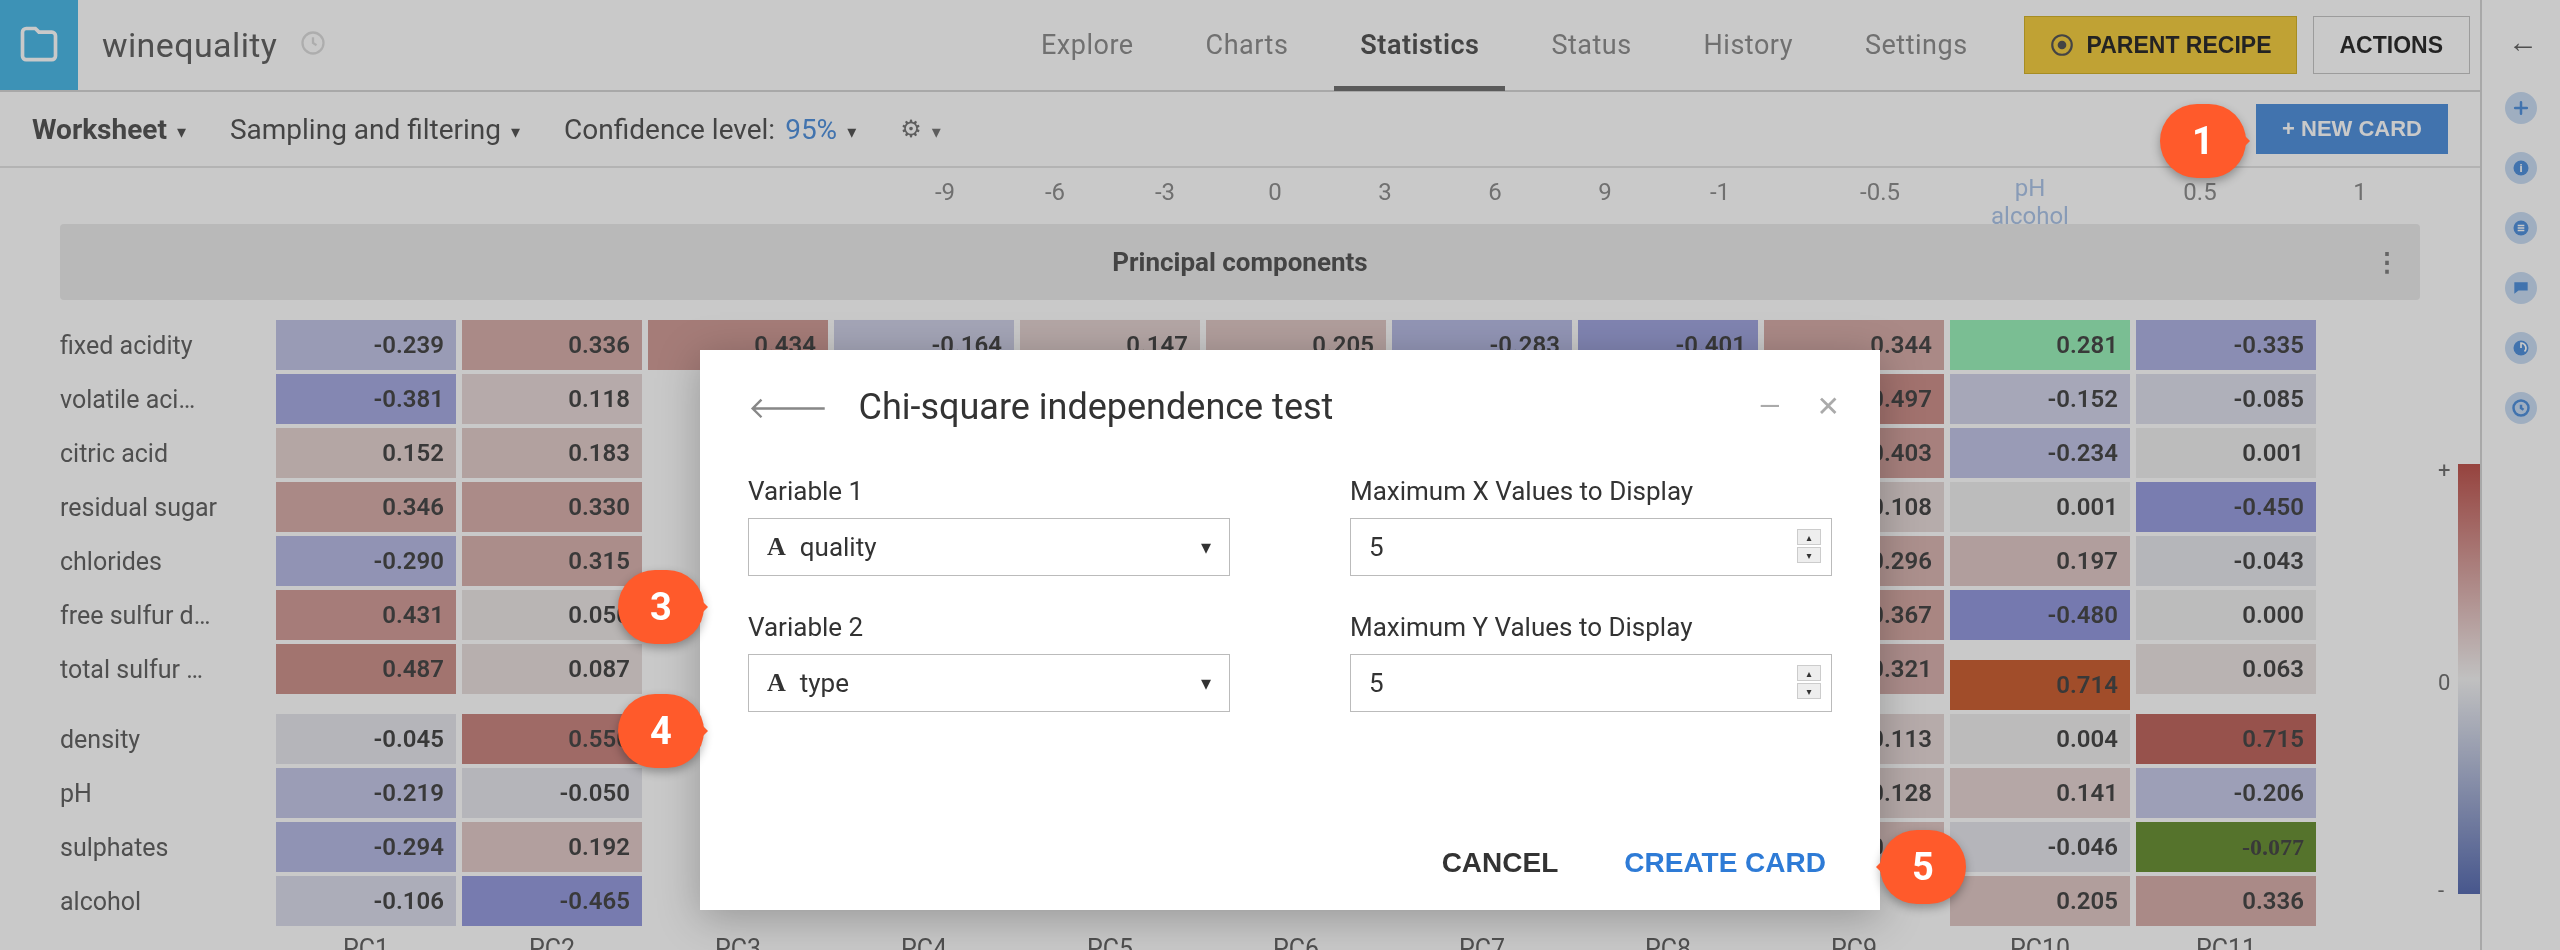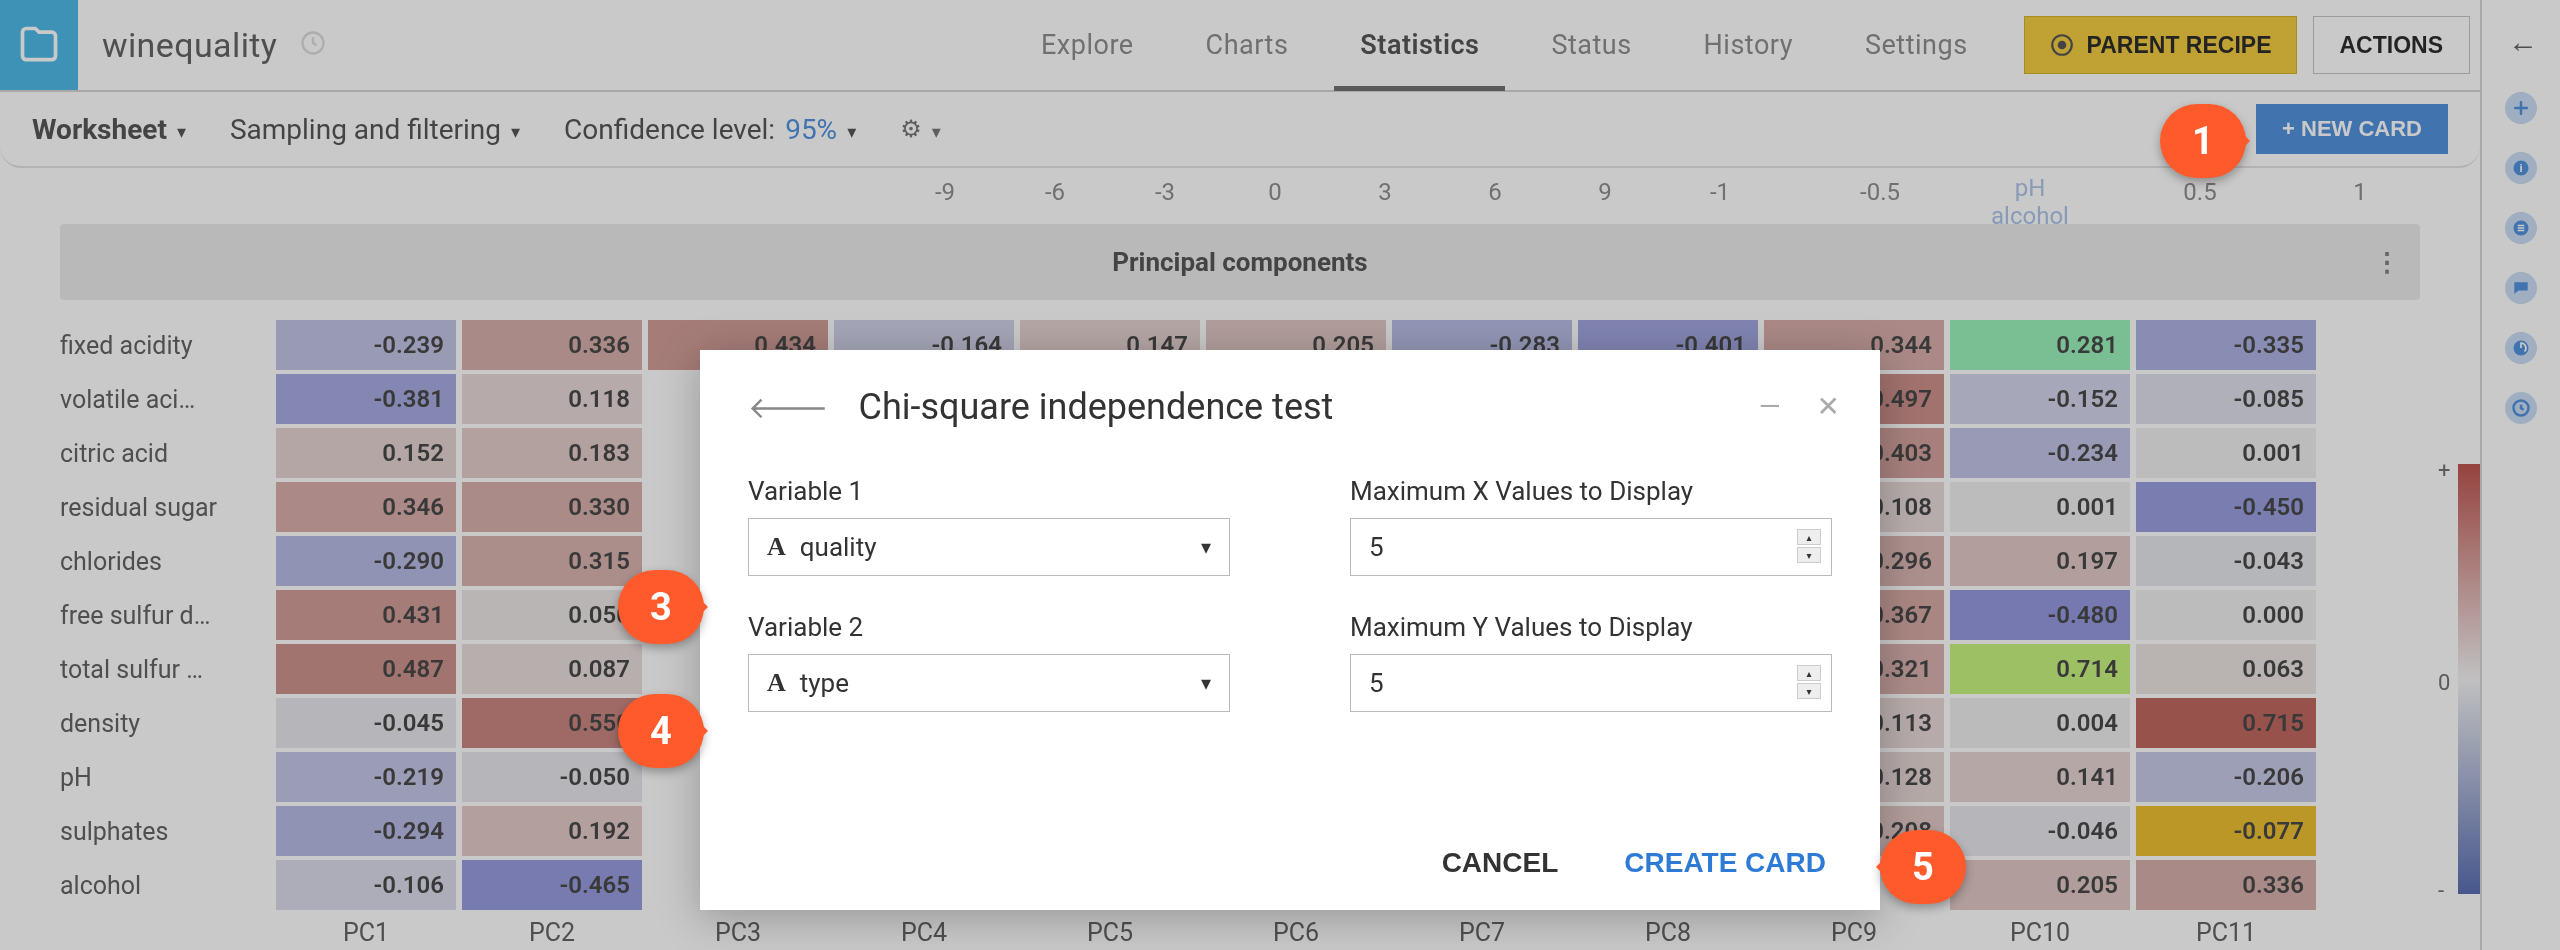--- a/index.html
+++ b/index.html
@@ -22,7 +22,7 @@
   .btn-parent svg{width:26px;height:26px;}
   .btn-actions{margin-left:16px;background:#fff;border:1px solid #bbb;font-weight:700;font-size:23px;height:58px;padding:0 26px;cursor:pointer;}
   
-  .toolbar{height:74px;border-bottom:2px solid #ddd;display:flex;align-items:center;padding:0 32px;gap:44px;border-radius:21px;}
+  .toolbar{height:74px;border-bottom:2px solid #ddd;display:flex;align-items:center;padding:0 32px;gap:44px;}
   .tl-item{font-size:28px;color:#333;display:flex;align-items:center;gap:10px;cursor:pointer;}
   .tl-item .caret{font-size:18px;position:relative;top:2px;}
   .conf-val{color:#2e7bd6;}

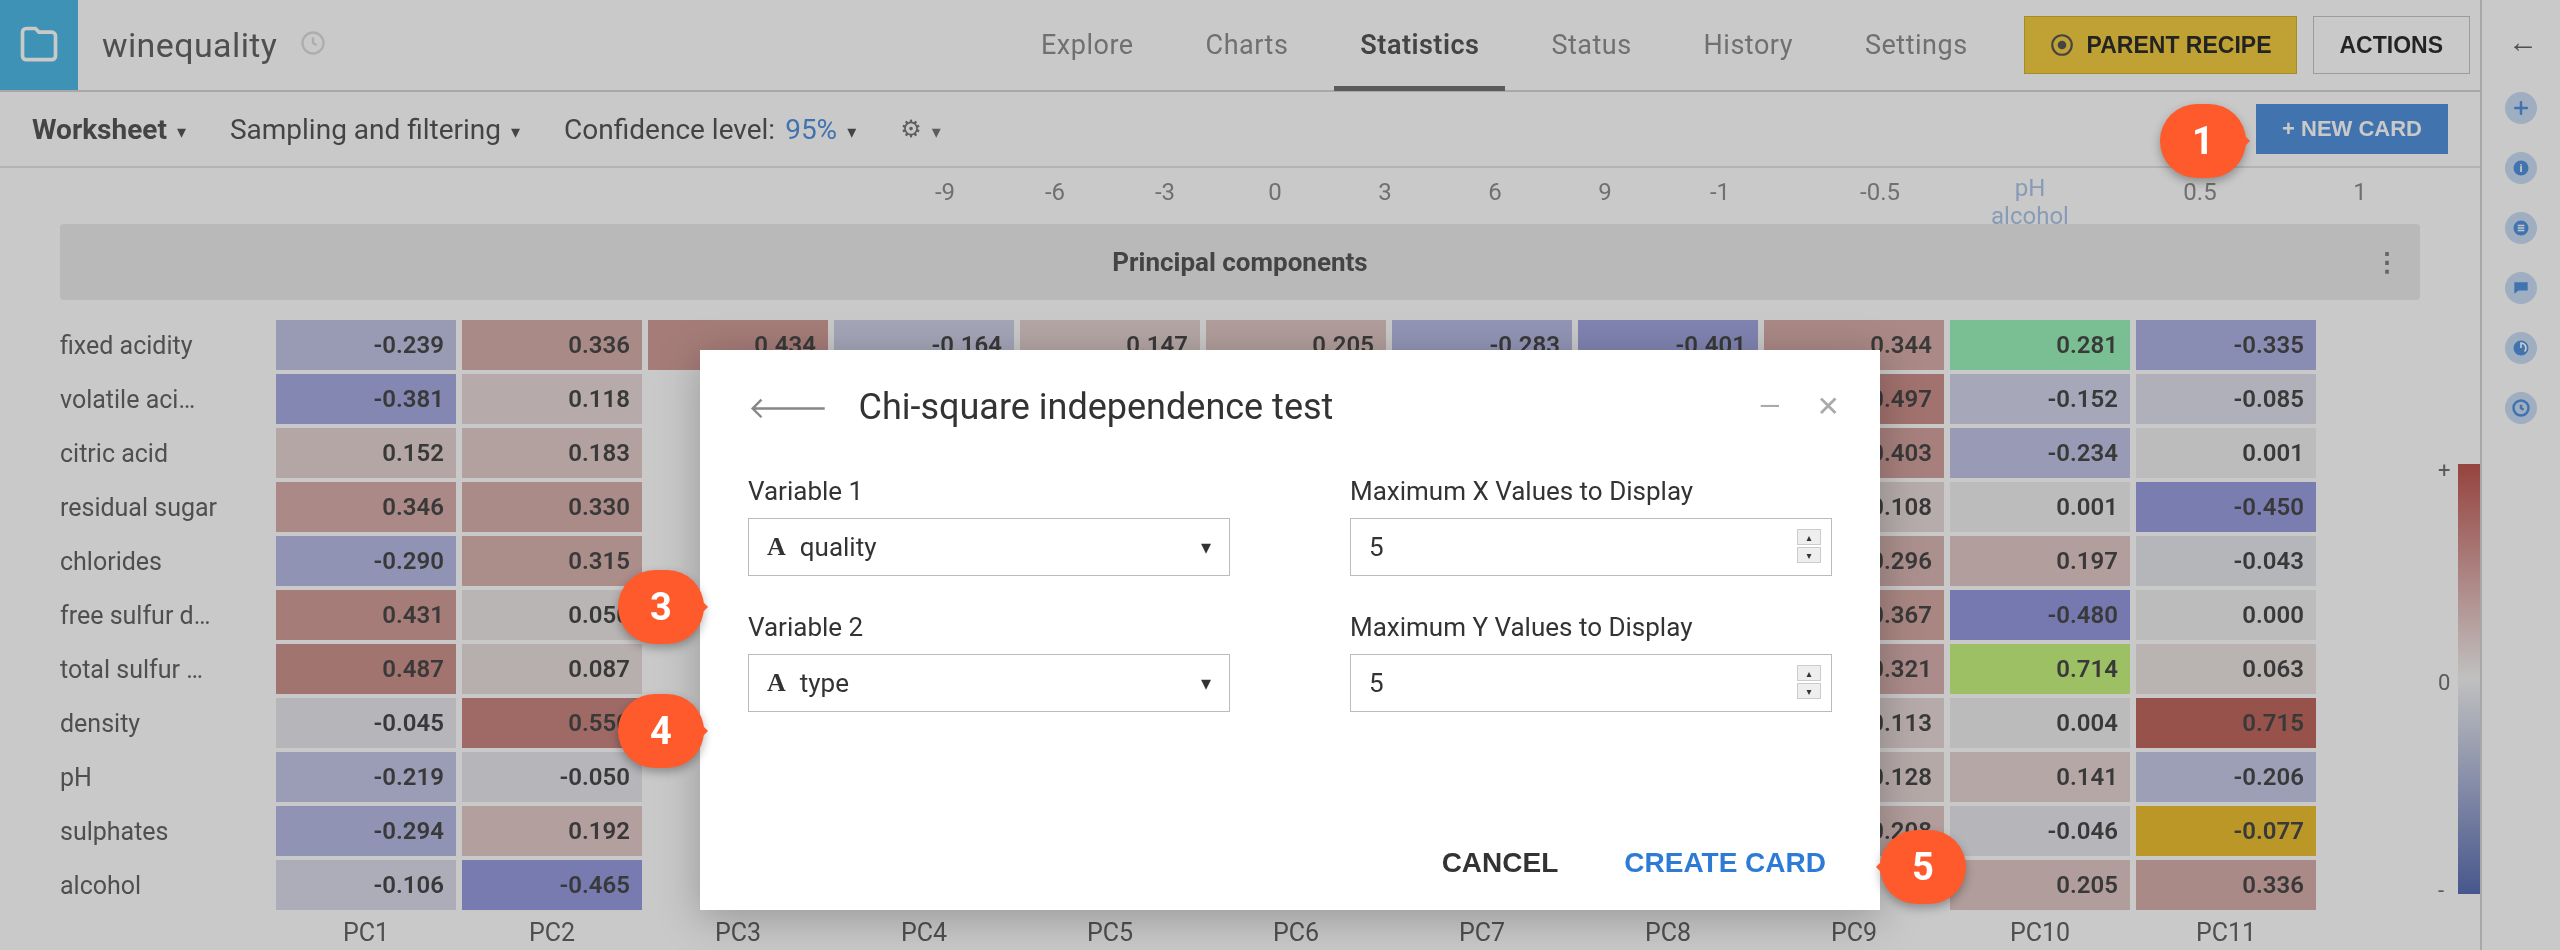--- a/index.html
+++ b/index.html
@@ -238,7 +238,7 @@
             <div class="cell" style="background: transparent;"></div>
             <div class="cell" style="background: transparent;"></div>
             <div class="cell" style="background: rgb(209, 162, 158);">0.321</div>
-            <div class="cell" style="background: #bef264;">0.714</div>
+            <div class="cell" style="background: #c2410c; margin-top: 16px;">0.714</div>
             <div class="cell" style="background: rgb(230, 221, 220);">0.063</div>
             <div class="rowlabel">density</div>
             <div class="cell" style="background: rgb(225, 225, 233);">-0.045</div>

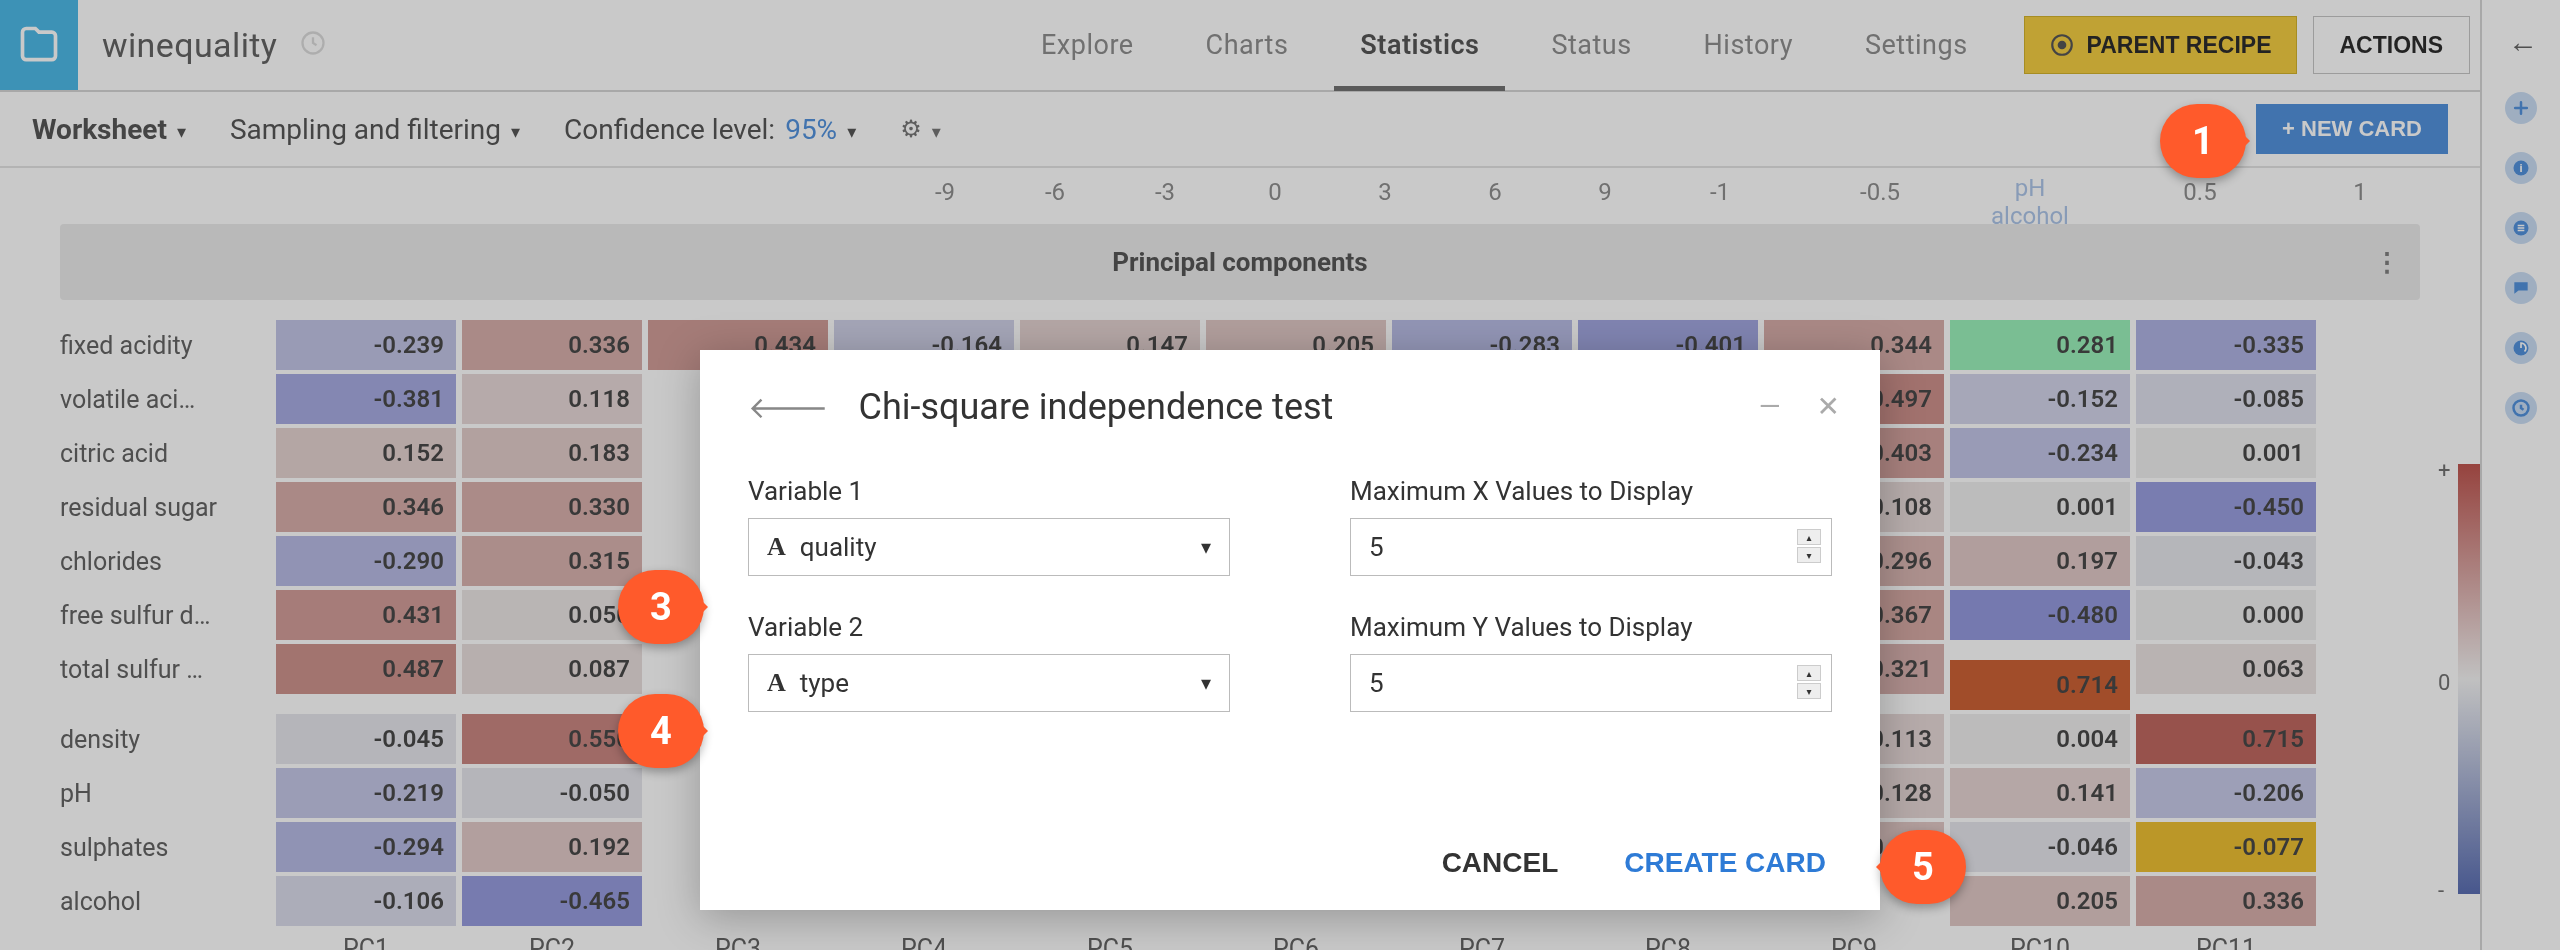--- a/index.html
+++ b/index.html
@@ -275,7 +275,7 @@
             <div class="cell" style="background: transparent;"></div>
             <div class="cell" style="background: rgb(218, 188, 185);">0.208</div>
             <div class="cell" style="background: rgb(225, 225, 233);">-0.046</div>
-            <div class="cell" style="background: #eab308;">-0.077</div>
+            <div class="cell" style="background: #4d7c0f; font-family: Liberation Serif, serif;">-0.077</div>
             <div class="rowlabel">alcohol</div>
             <div class="cell" style="background: rgb(211, 212, 231);">-0.106</div>
             <div class="cell" style="background: rgb(130, 136, 216);">-0.465</div>

